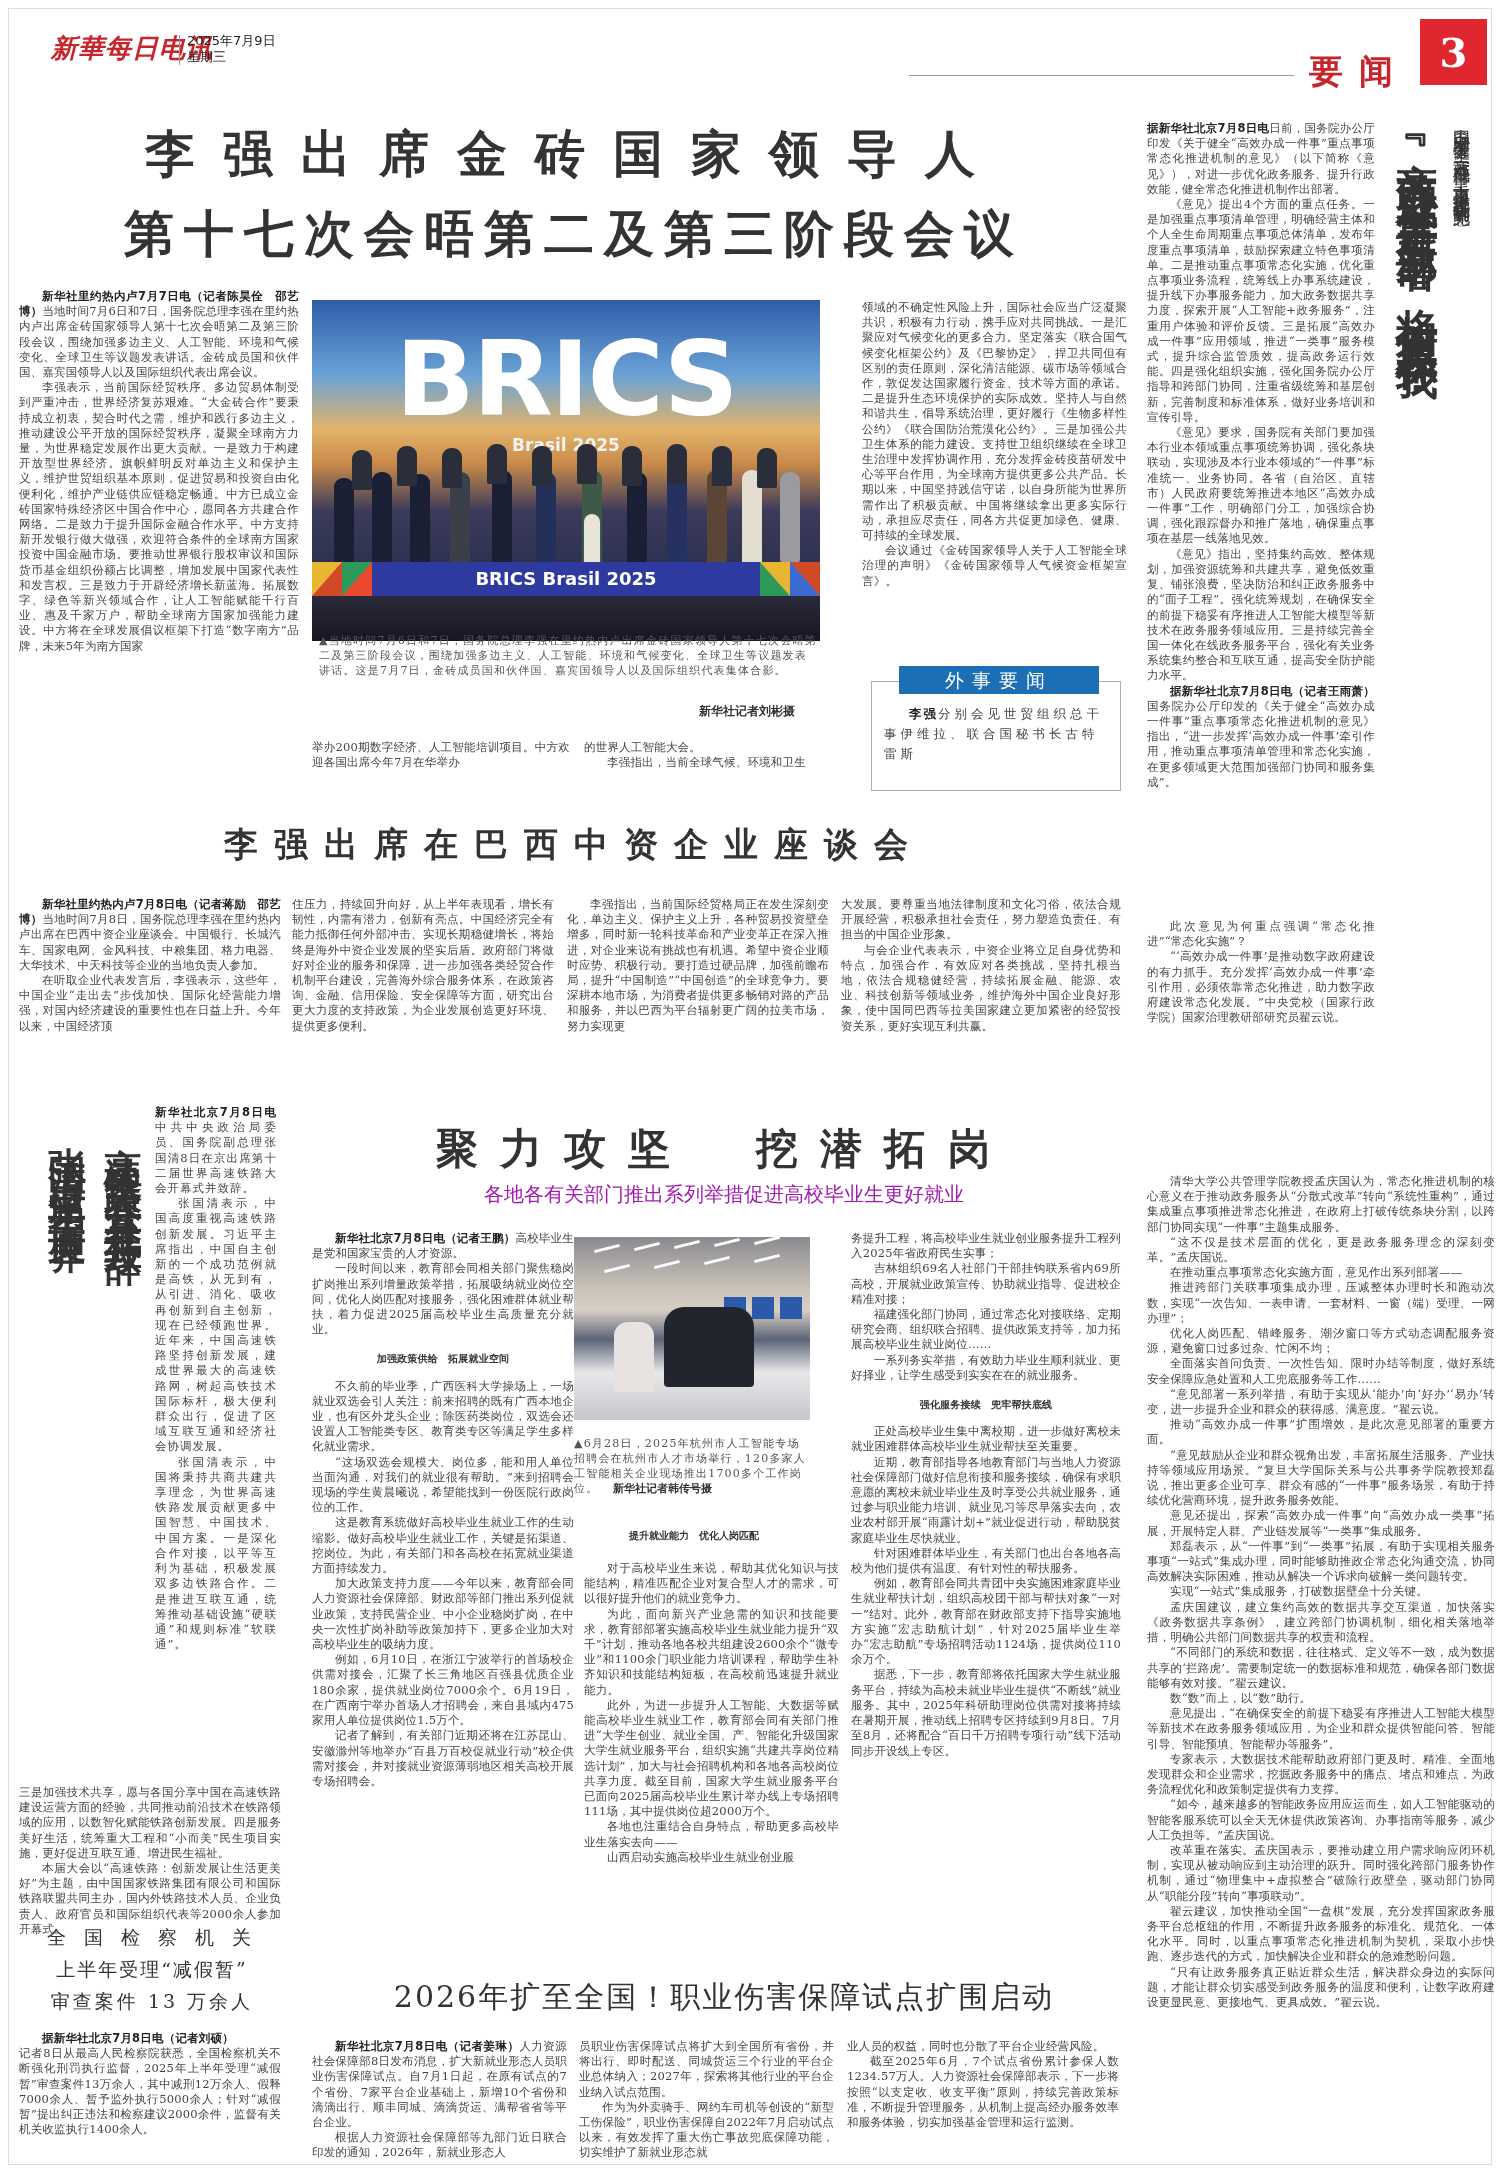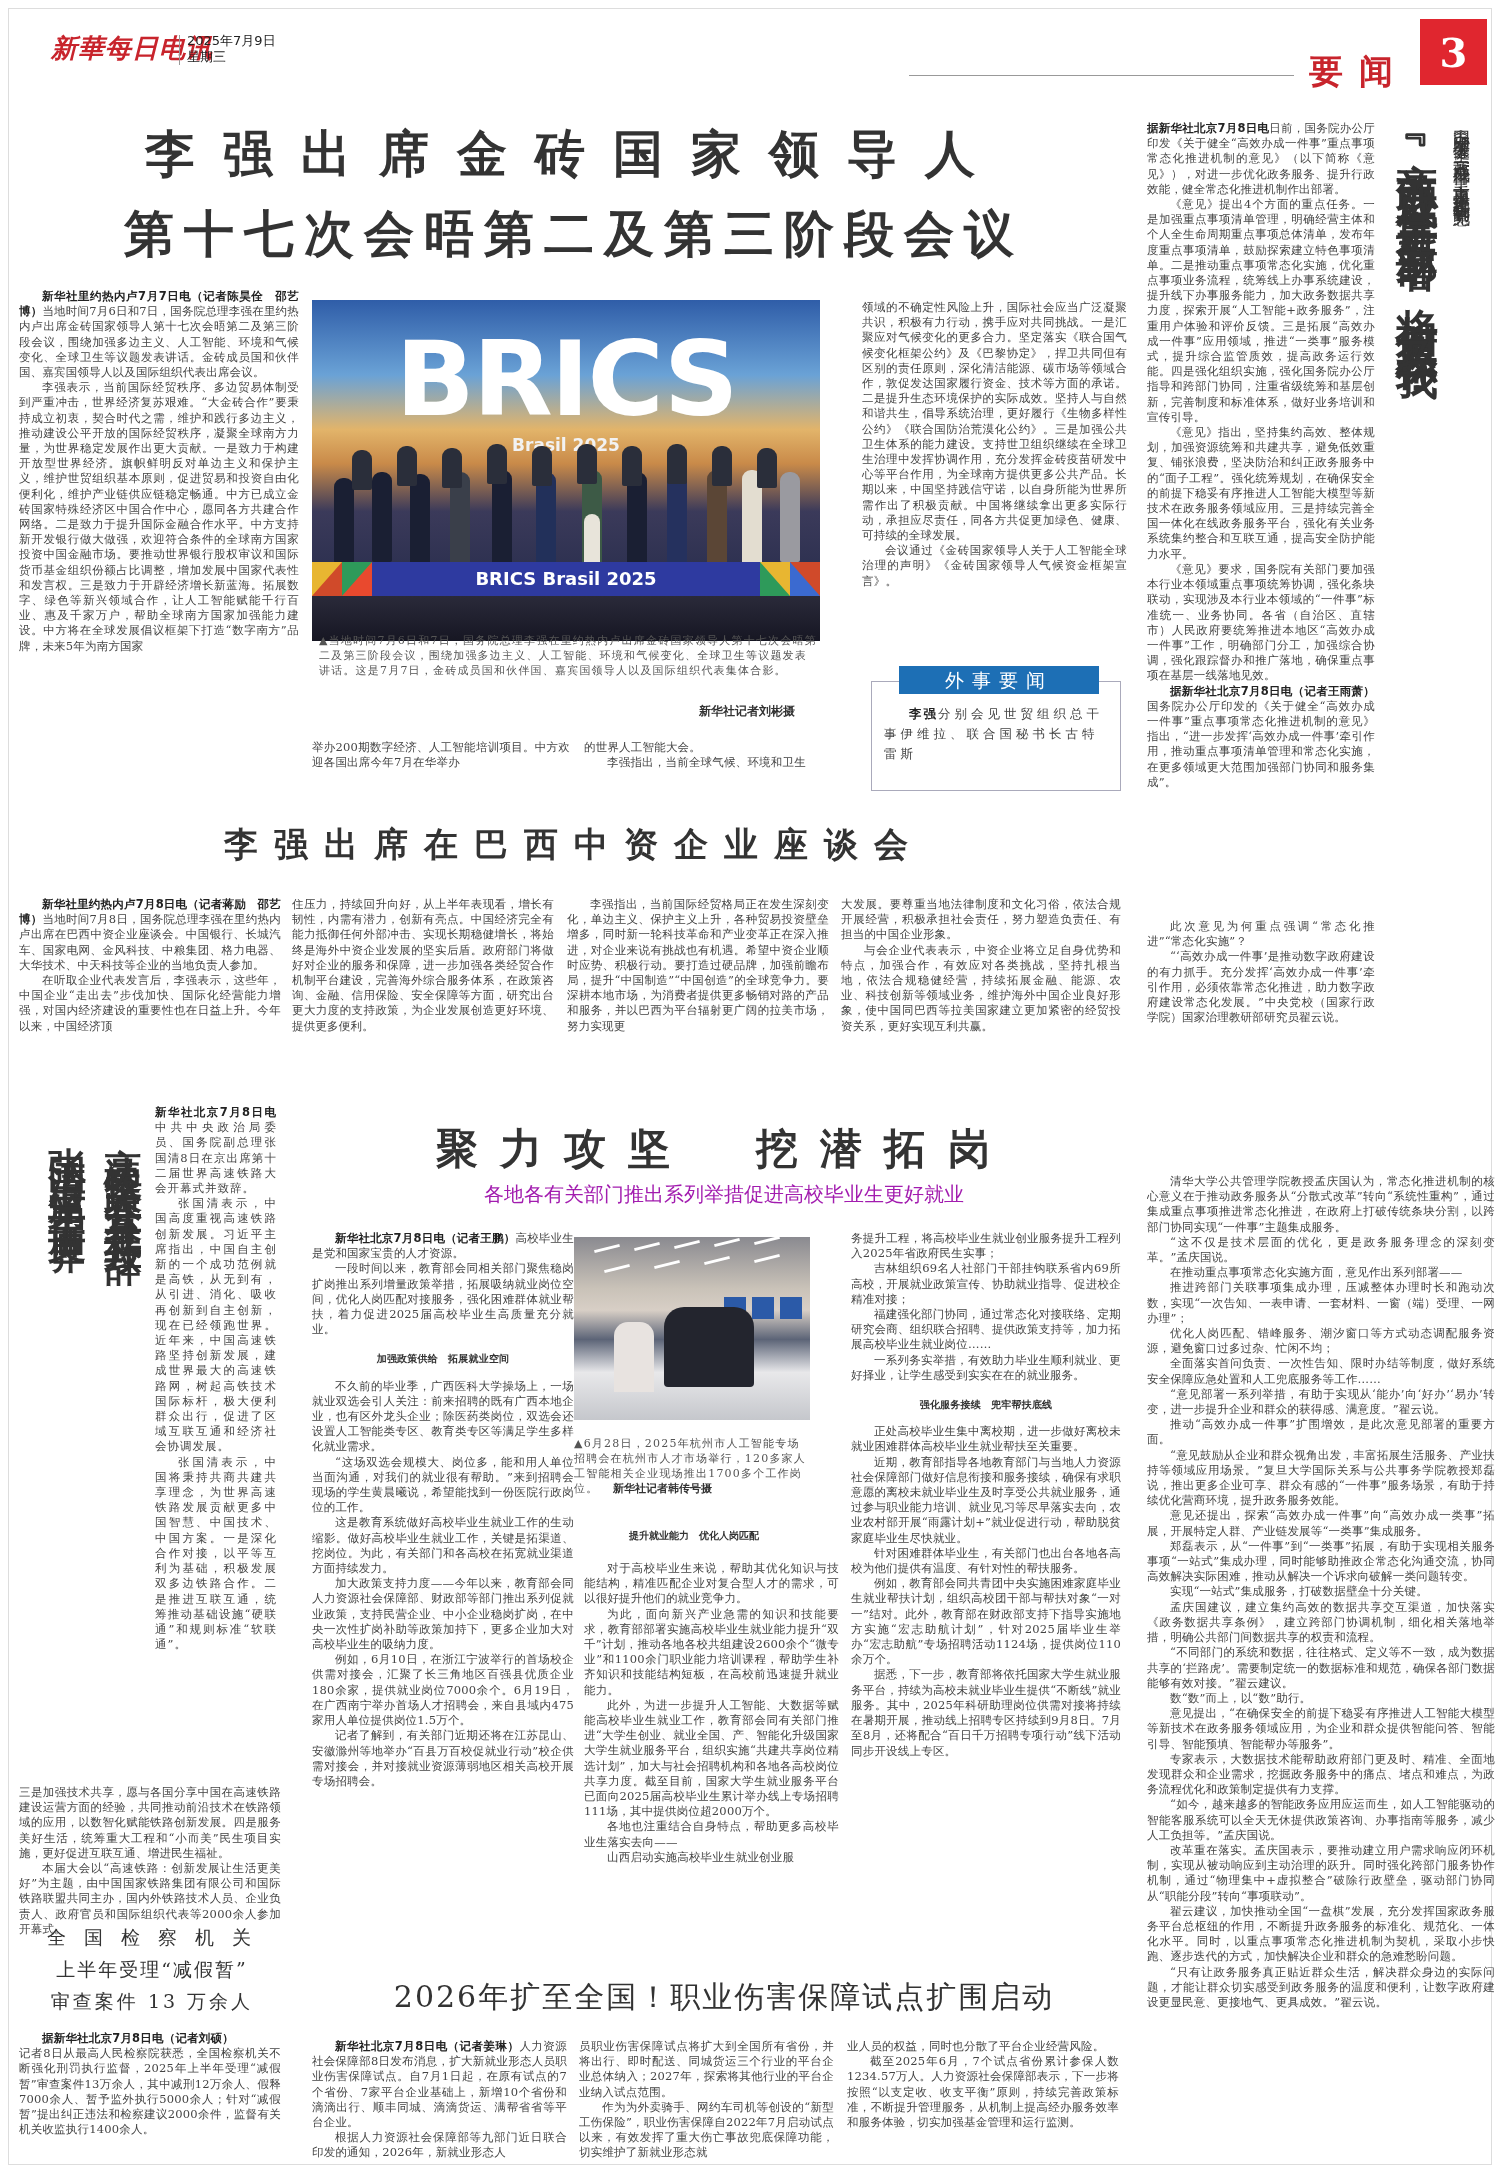--- a/index.html
+++ b/index.html
@@ -232,8 +232,8 @@
   <div class="abs txt" style="left:1138px; top:112px; width:228px; height:790px; overflow:hidden;">
     <div><span class="lead">据新华社北京7月8日电</span><span>日前，国务院办公厅印发《关于健全“高效办成一件事”重点事项常态化推进机制的意见》（以下简称《意见》），对进一步优化政务服务、提升行政效能，健全常态化推进机制作出部署。</span></div>
     <p>《意见》提出4个方面的重点任务。一是加强重点事项清单管理，明确经营主体和个人全生命周期重点事项总体清单，发布年度重点事项清单，鼓励探索建立特色事项清单。二是推动重点事项常态化实施，优化重点事项业务流程，统筹线上办事系统建设，提升线下办事服务能力，加大政务数据共享力度，探索开展“人工智能+政务服务”，注重用户体验和评价反馈。三是拓展“高效办成一件事”应用领域，推进“一类事”服务模式，提升综合监管质效，提高政务运行效能。四是强化组织实施，强化国务院办公厅指导和跨部门协同，注重省级统筹和基层创新，完善制度和标准体系，做好业务培训和宣传引导。</p>
+    <p>《意见》要求，国务院有关部门要加强本行业本领域重点事项统筹协调，强化条块联动，实现涉及本行业本领域的“一件事”标准统一、业务协同。各省（自治区、直辖市）人民政府要统筹推进本地区“高效办成一件事”工作，明确部门分工，加强综合协调，强化跟踪督办和推广落地，确保重点事项在基层一线落地见效。</p>
     <p>《意见》指出，坚持集约高效、整体规划，加强资源统筹和共建共享，避免低效重复、铺张浪费，坚决防治和纠正政务服务中的“面子工程”。强化统筹规划，在确保安全的前提下稳妥有序推进人工智能大模型等新技术在政务服务领域应用。三是持续完善全国一体化在线政务服务平台，强化有关业务系统集约整合和互联互通，提高安全防护能力水平。</p>
-    <p>《意见》要求，国务院有关部门要加强本行业本领域重点事项统筹协调，强化条块联动，实现涉及本行业本领域的“一件事”标准统一、业务协同。各省（自治区、直辖市）人民政府要统筹推进本地区“高效办成一件事”工作，明确部门分工，加强综合协调，强化跟踪督办和推广落地，确保重点事项在基层一线落地见效。</p>
     <p><span class="lead">据新华社北京7月8日电（记者王雨萧）</span><span>国务院办公厅印发的《关于健全“高效办成一件事”重点事项常态化推进机制的意见》指出，“进一步发挥‘高效办成一件事’牵引作用，推动重点事项清单管理和常态化实施，在更多领域更大范围加强部门协同和服务集成”。</span></p>
   </div>
   <div class="abs txt" style="left:1138px; top:910px; width:228px; height:250px; overflow:hidden;">

